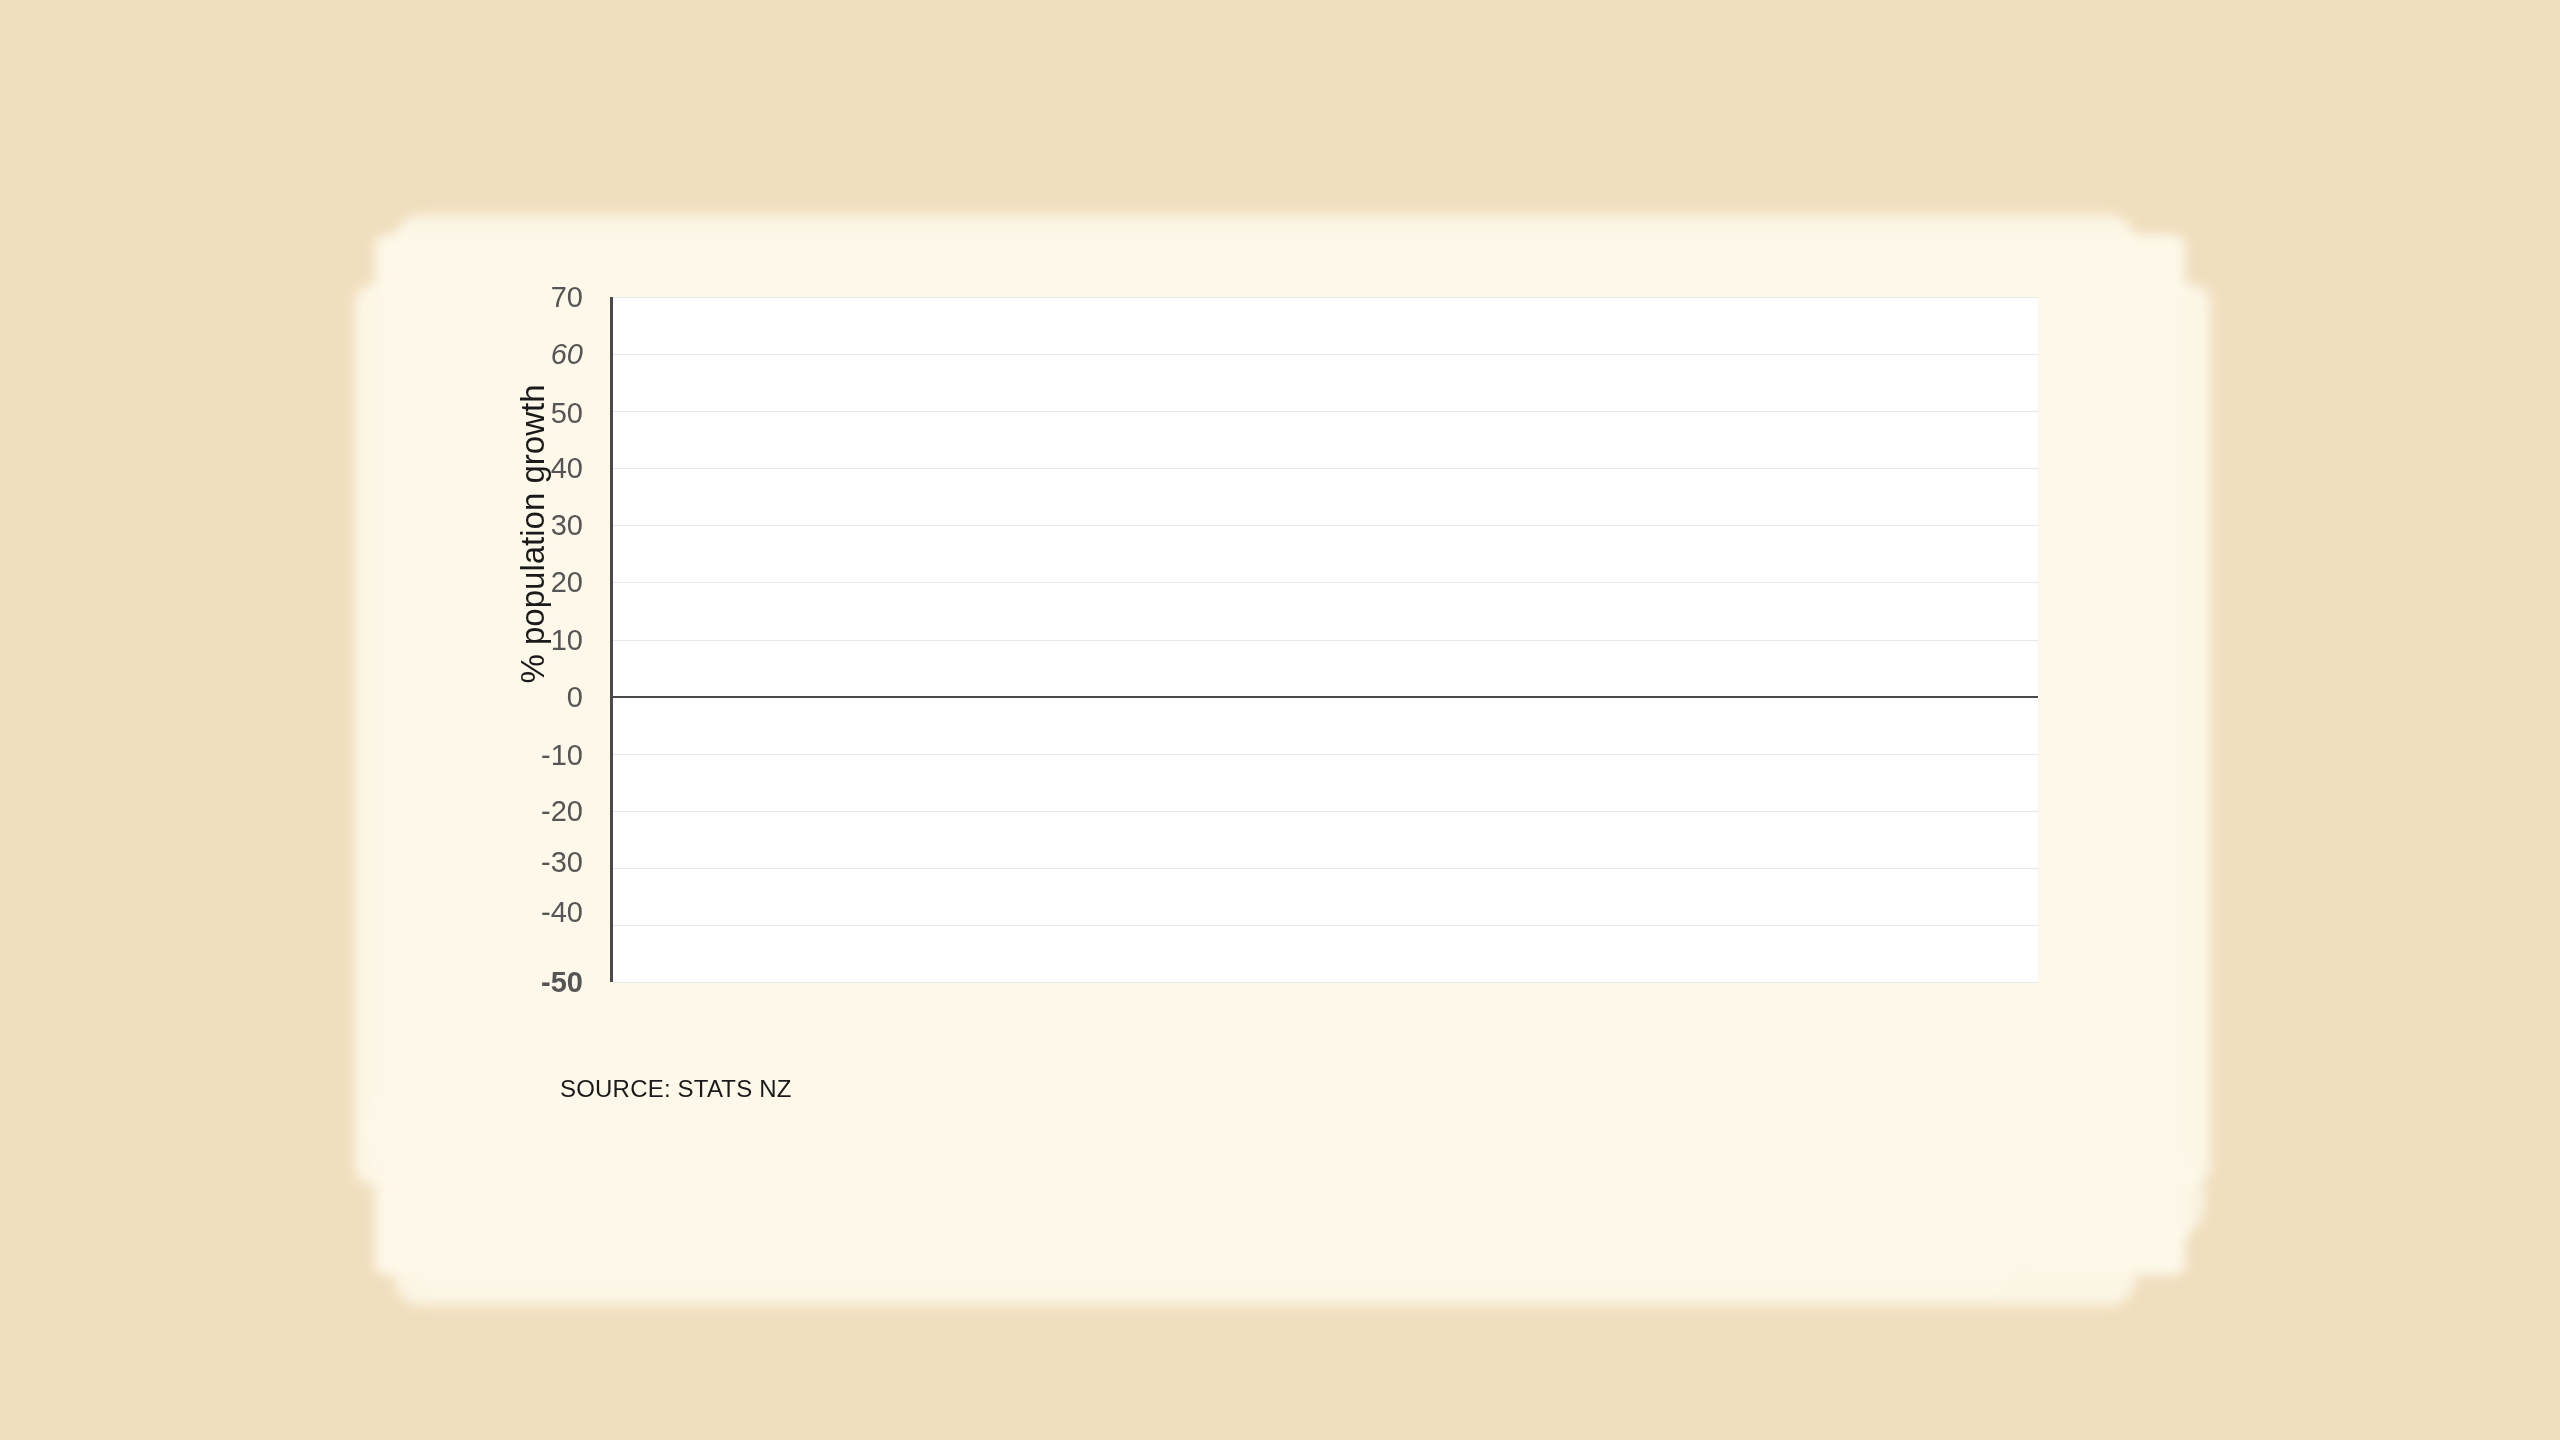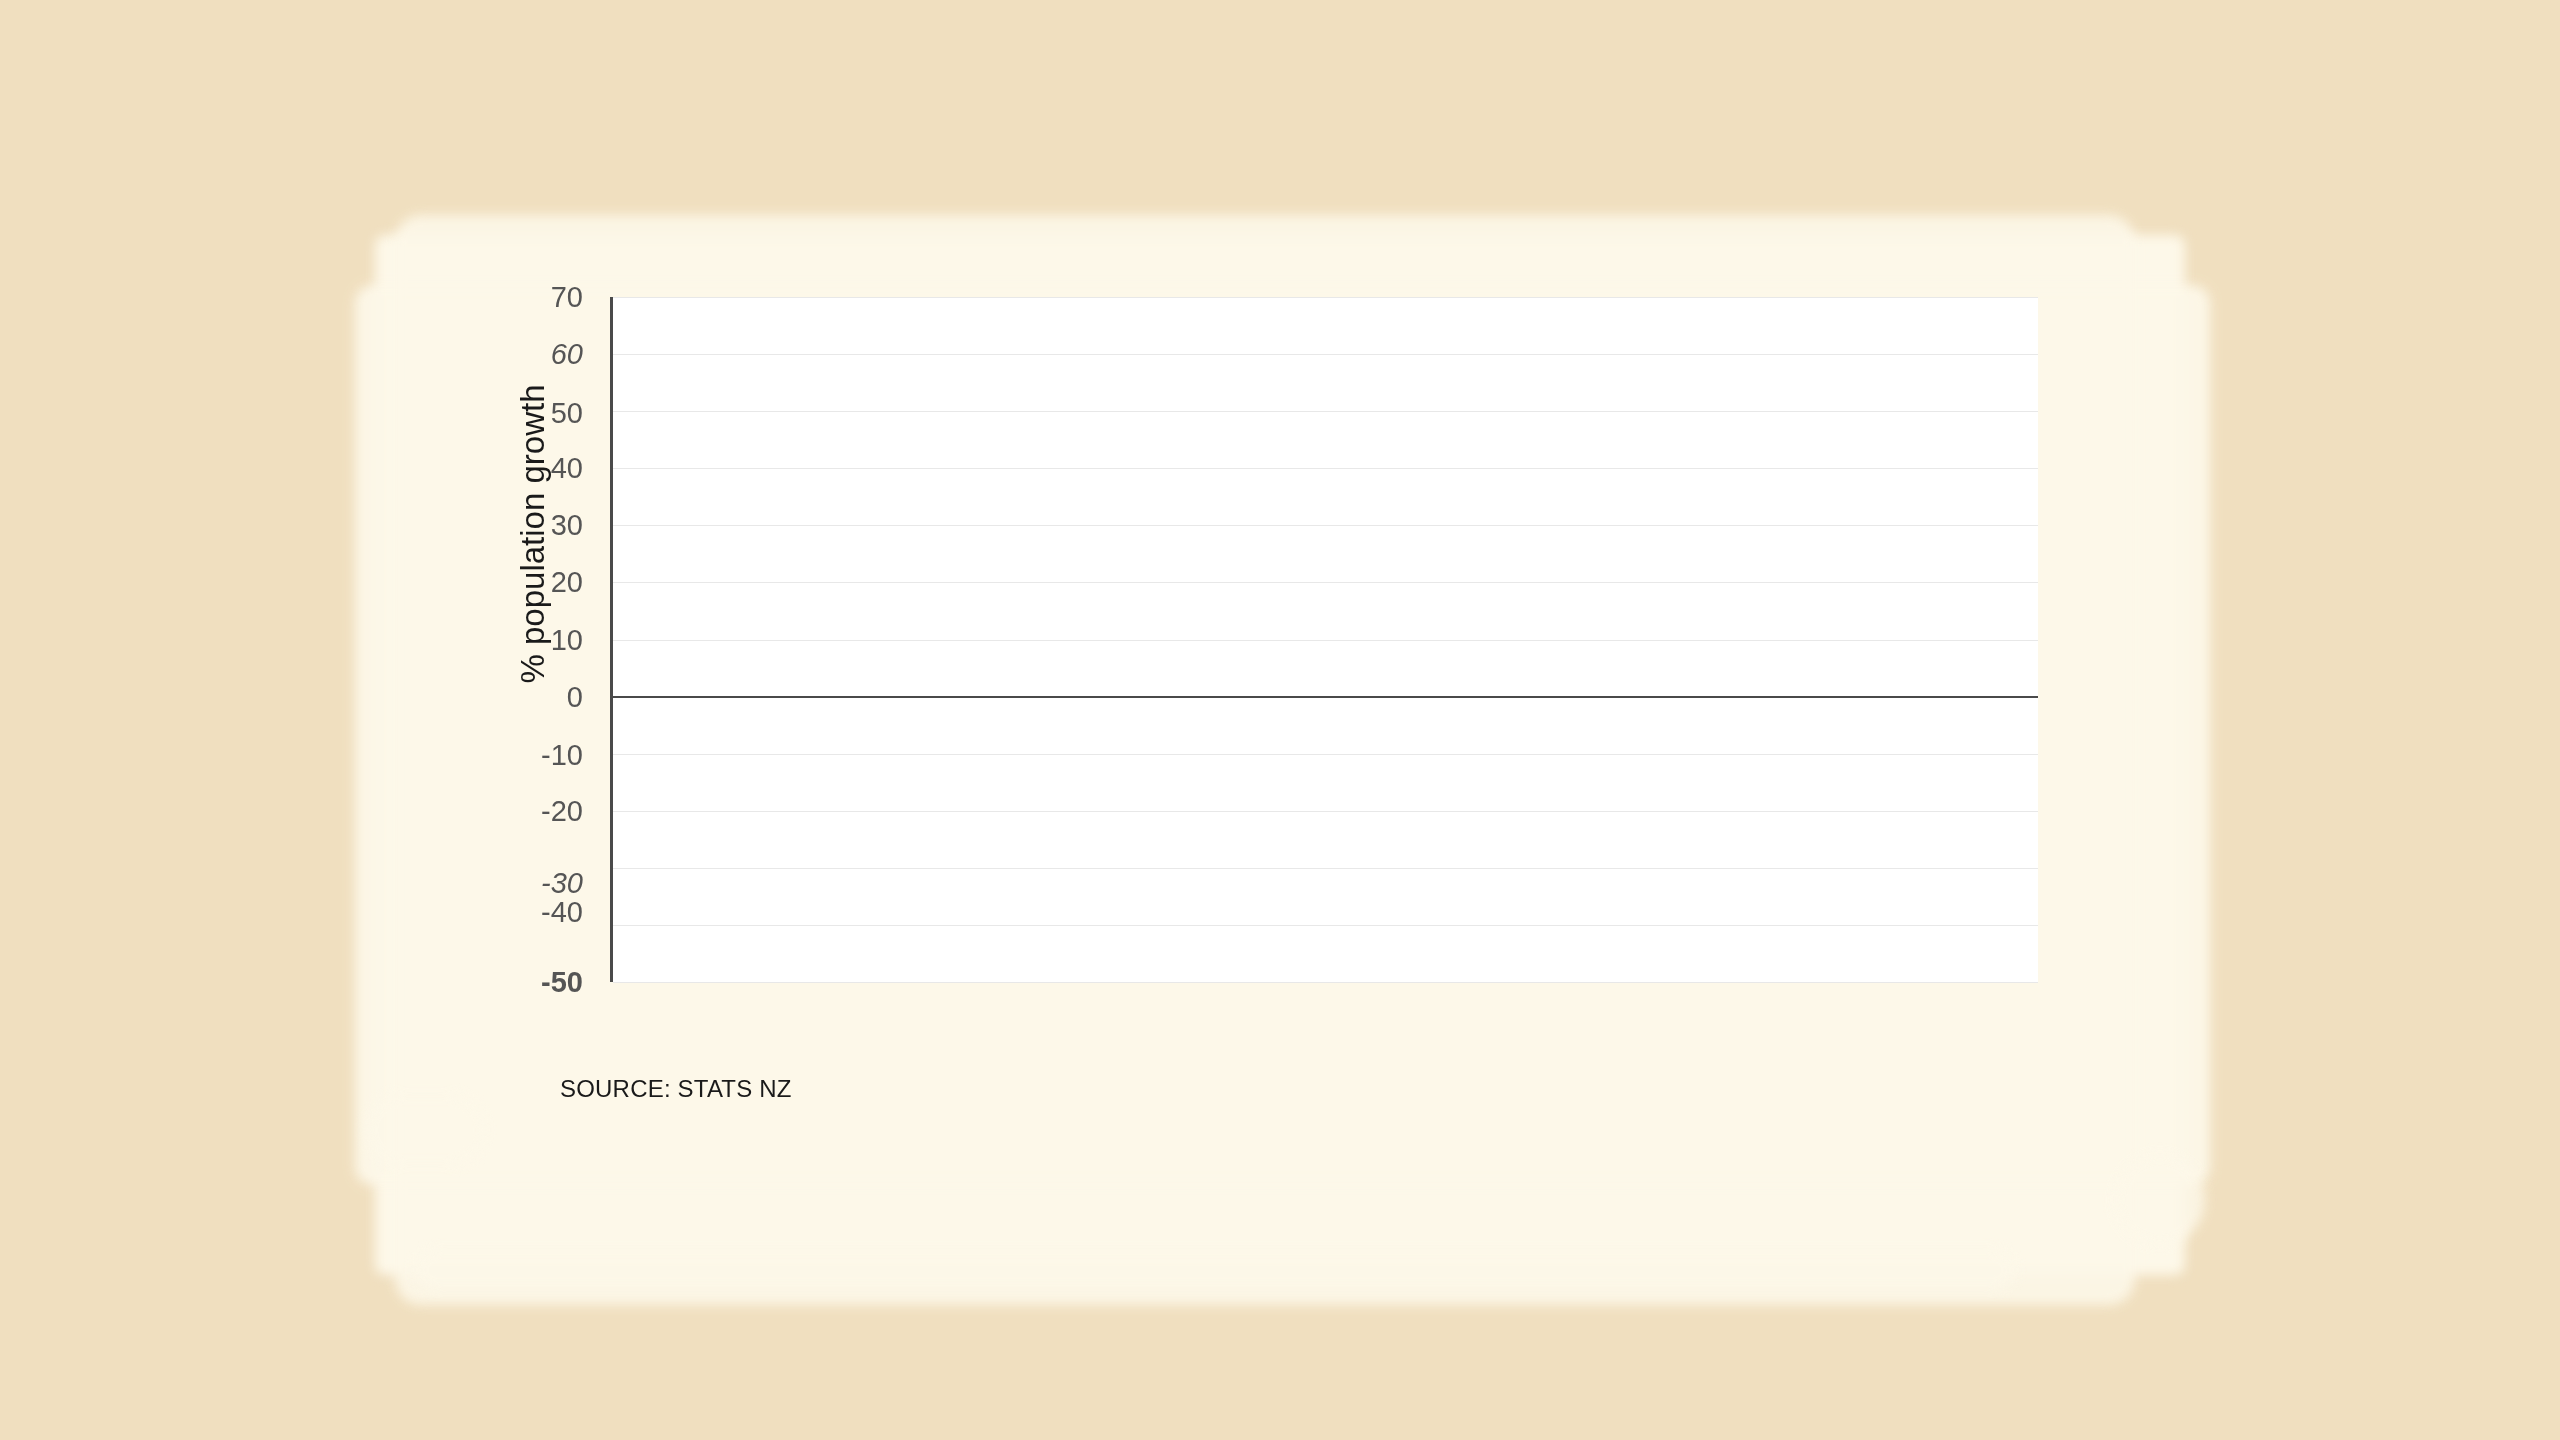--- a/index.html
+++ b/index.html
@@ -160,7 +160,7 @@
         <div class="ytick-label" style="top: 399.583px;">0</div>
         <div class="ytick-label" style="top: 458px;">-10</div>
         <div class="ytick-label" style="top: 513.75px; margin-left: 36px;">-20</div>
-        <div class="ytick-label" style="top: 586px; font-style: italic;">-30</div>
+        <div class="ytick-label" style="top: 565px;">-30</div>
         <div class="ytick-label" style="top: 615px;">-40</div>
         <div class="ytick-label" style="top: 685px; font-weight: bold;">-50</div>
       </div>

